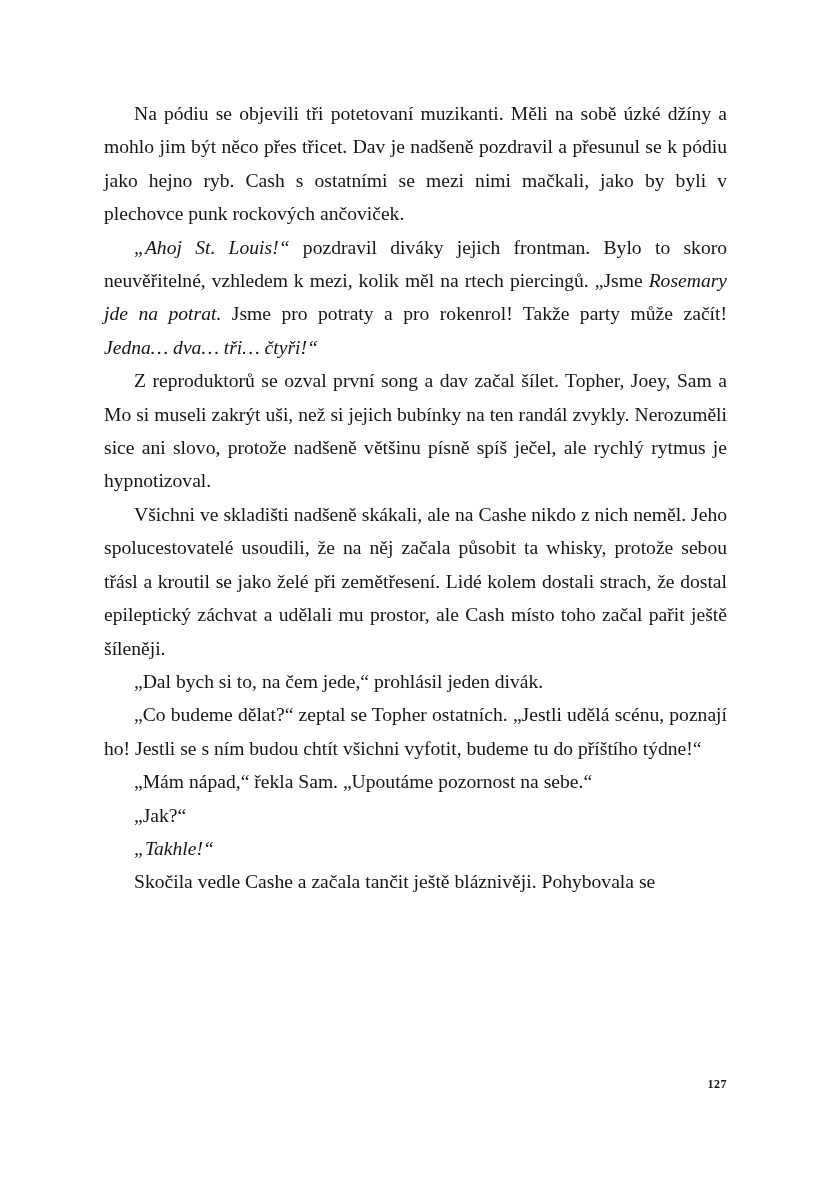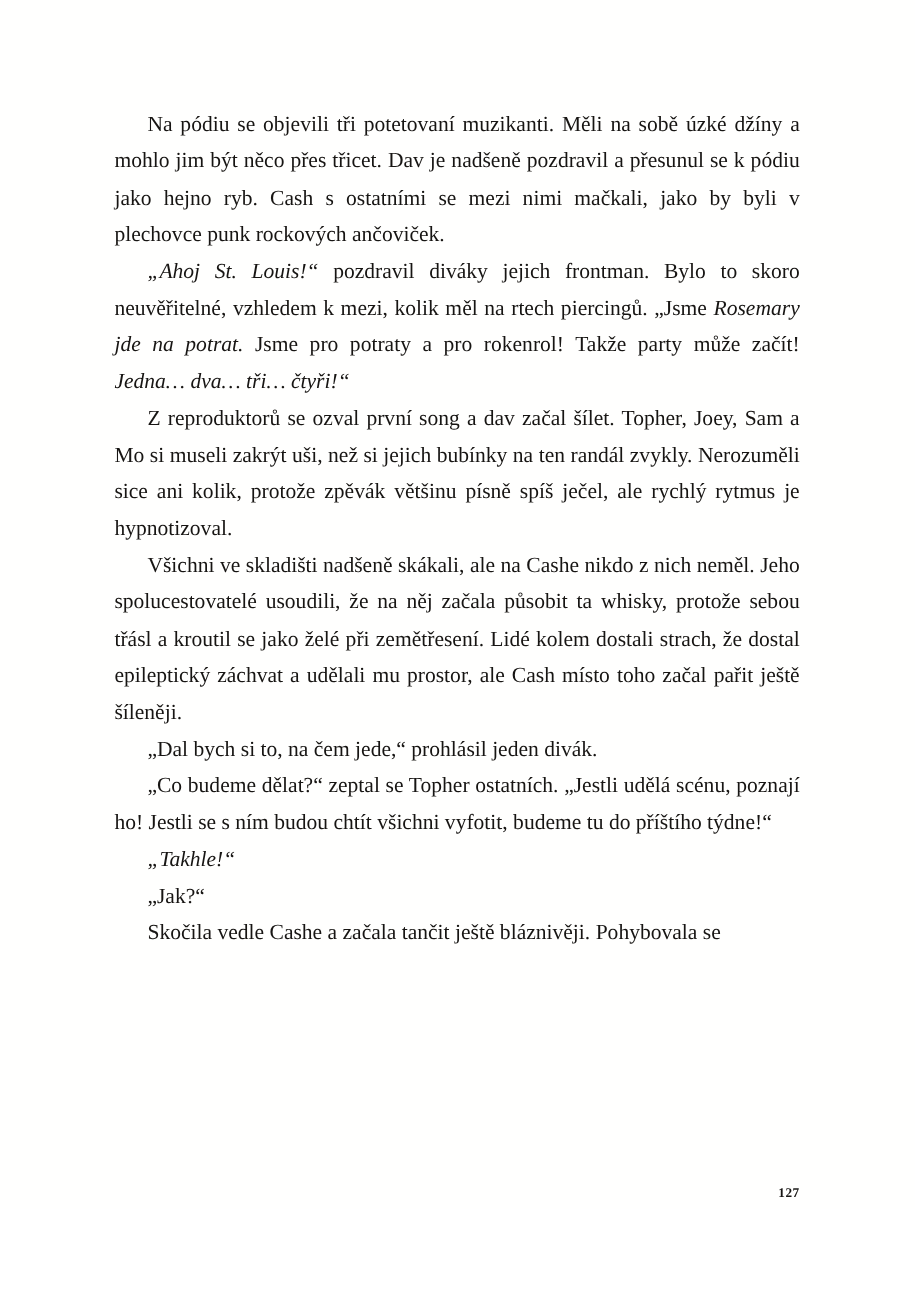--- a/index.html
+++ b/index.html
@@ -52,7 +52,7 @@
   <div class="text-block">
       <p><span>Na pódiu se objevili tři potetovaní muzikanti. Měli na sobě úzké džíny a mohlo jim být něco přes třicet. Dav je nadšeně pozdravil a přesunul se k pódiu jako hejno ryb. Cash s ostatními se mezi nimi mačkali, jako by byli v plechovce punk rockových ančoviček.</span></p>
       <p><em>„Ahoj St. Louis!“</em><span> pozdravil diváky jejich frontman. Bylo to skoro neuvěřitelné, vzhledem k mezi, kolik měl na rtech piercingů. „Jsme </span><em>Rosemary jde na potrat.</em><span> Jsme pro potraty a pro rokenrol! Takže party může začít! </span><em>Jedna… dva… tři… čtyři!“</em></p>
-      <p><span>Z reproduktorů se ozval první song a dav začal šílet. Topher, Joey, Sam a Mo si museli zakrýt uši, než si jejich bubínky na ten randál zvykly. Nerozuměli sice ani kolik, protože zpěvák většinu písně spíš ječel, ale rychlý rytmus je hypnotizoval.</span></p>
+      <p><span>Z reproduktorů se ozval první song a dav začal šílet. Topher, Joey, Sam a Mo si museli zakrýt uši, než si jejich bubínky na ten randál zvykly. Nerozuměli sice ani slovo, protože nadšeně většinu písně spíš ječel, ale rychlý rytmus je hypnotizoval.</span></p>
       <p><span>Všichni ve skladišti nadšeně skákali, ale na Cashe nikdo z nich neměl. Jeho spolucestovatelé usoudili, že na něj začala působit ta whisky, protože sebou třásl a kroutil se jako želé při zemětřesení. Lidé kolem dostali strach, že dostal epileptický záchvat a udělali mu prostor, ale Cash místo toho začal pařit ještě šíleněji.</span></p>
       <p><span>„Dal bych si to, na čem jede,“ prohlásil jeden divák.</span></p>
       <p><span>„Co budeme dělat?“ zeptal se Topher ostatních. „Jestli udělá scénu, poznají ho! Jestli se s ním budou chtít všichni vyfotit, budeme tu do příštího týdne!“</span></p>

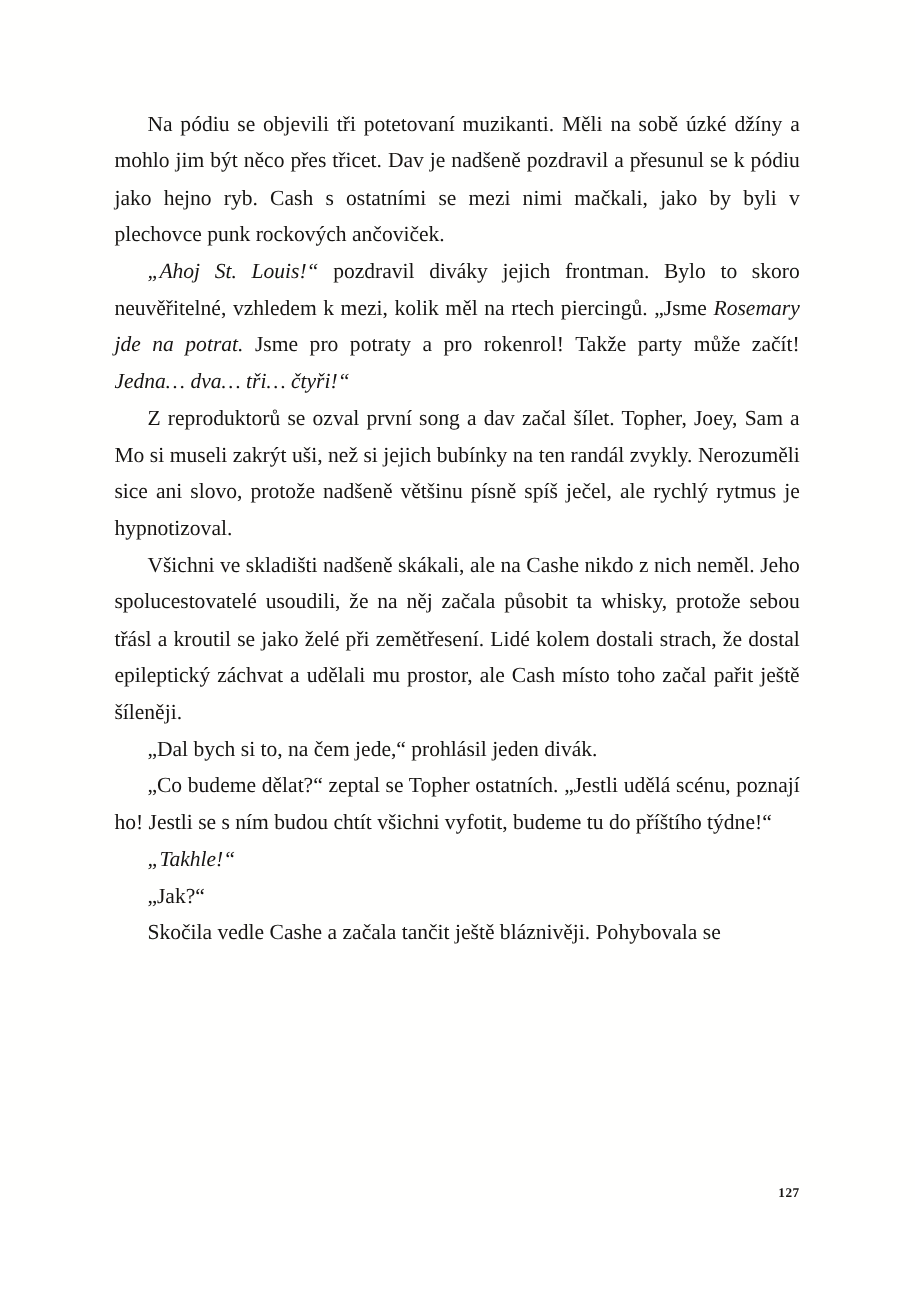--- a/index.html
+++ b/index.html
@@ -56,6 +56,7 @@
       <p><span>Všichni ve skladišti nadšeně skákali, ale na Cashe nikdo z nich neměl. Jeho spolucestovatelé usoudili, že na něj začala působit ta whisky, protože sebou třásl a kroutil se jako želé při zemětřesení. Lidé kolem dostali strach, že dostal epileptický záchvat a udělali mu prostor, ale Cash místo toho začal pařit ještě šíleněji.</span></p>
       <p><span>„Dal bych si to, na čem jede,“ prohlásil jeden divák.</span></p>
       <p><span>„Co budeme dělat?“ zeptal se Topher ostatních. „Jestli udělá scénu, poznají ho! Jestli se s ním budou chtít všichni vyfotit, budeme tu do příštího týdne!“</span></p>
+      <p><span>„Mám nápad,“ řekla Sam. „Upoutáme pozornost na sebe.“</span></p>
       <p><em>„Takhle!“</em></p>
       <p><span>„Jak?“</span></p>
       <p><span>Skočila vedle Cashe a začala tančit ještě bláznivěji. Pohybovala se</span></p>

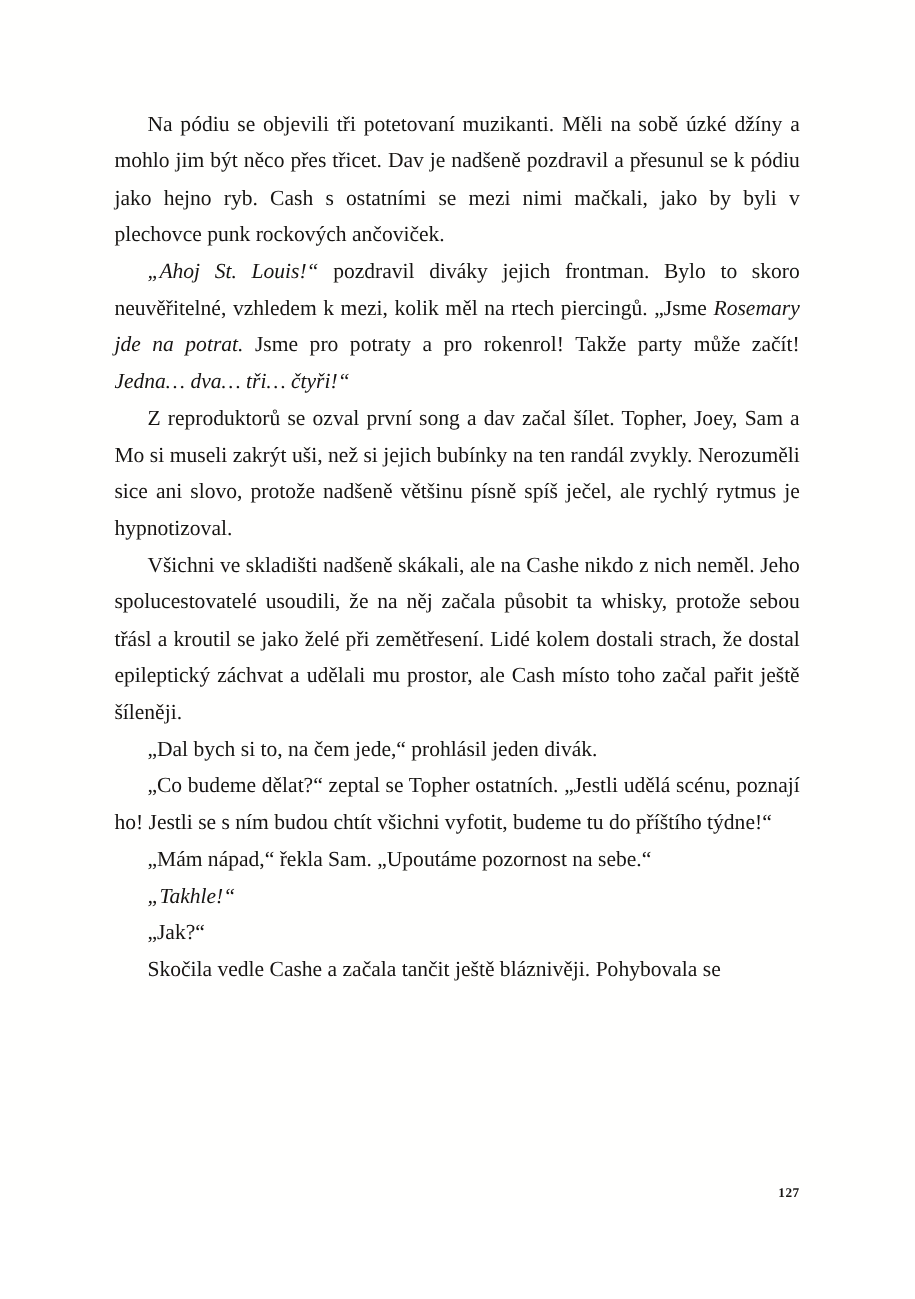--- a/index.html
+++ b/index.html
@@ -57,8 +57,8 @@
       <p><span>„Dal bych si to, na čem jede,“ prohlásil jeden divák.</span></p>
       <p><span>„Co budeme dělat?“ zeptal se Topher ostatních. „Jestli udělá scénu, poznají ho! Jestli se s ním budou chtít všichni vyfotit, budeme tu do příštího týdne!“</span></p>
       <p><span>„Mám nápad,“ řekla Sam. „Upoutáme pozornost na sebe.“</span></p>
+      <p><span>„Jak?“</span></p>
       <p><em>„Takhle!“</em></p>
-      <p><span>„Jak?“</span></p>
       <p><span>Skočila vedle Cashe a začala tančit ještě bláznivěji. Pohybovala se</span></p>
     </div>
   <div class="page-number">127</div>

